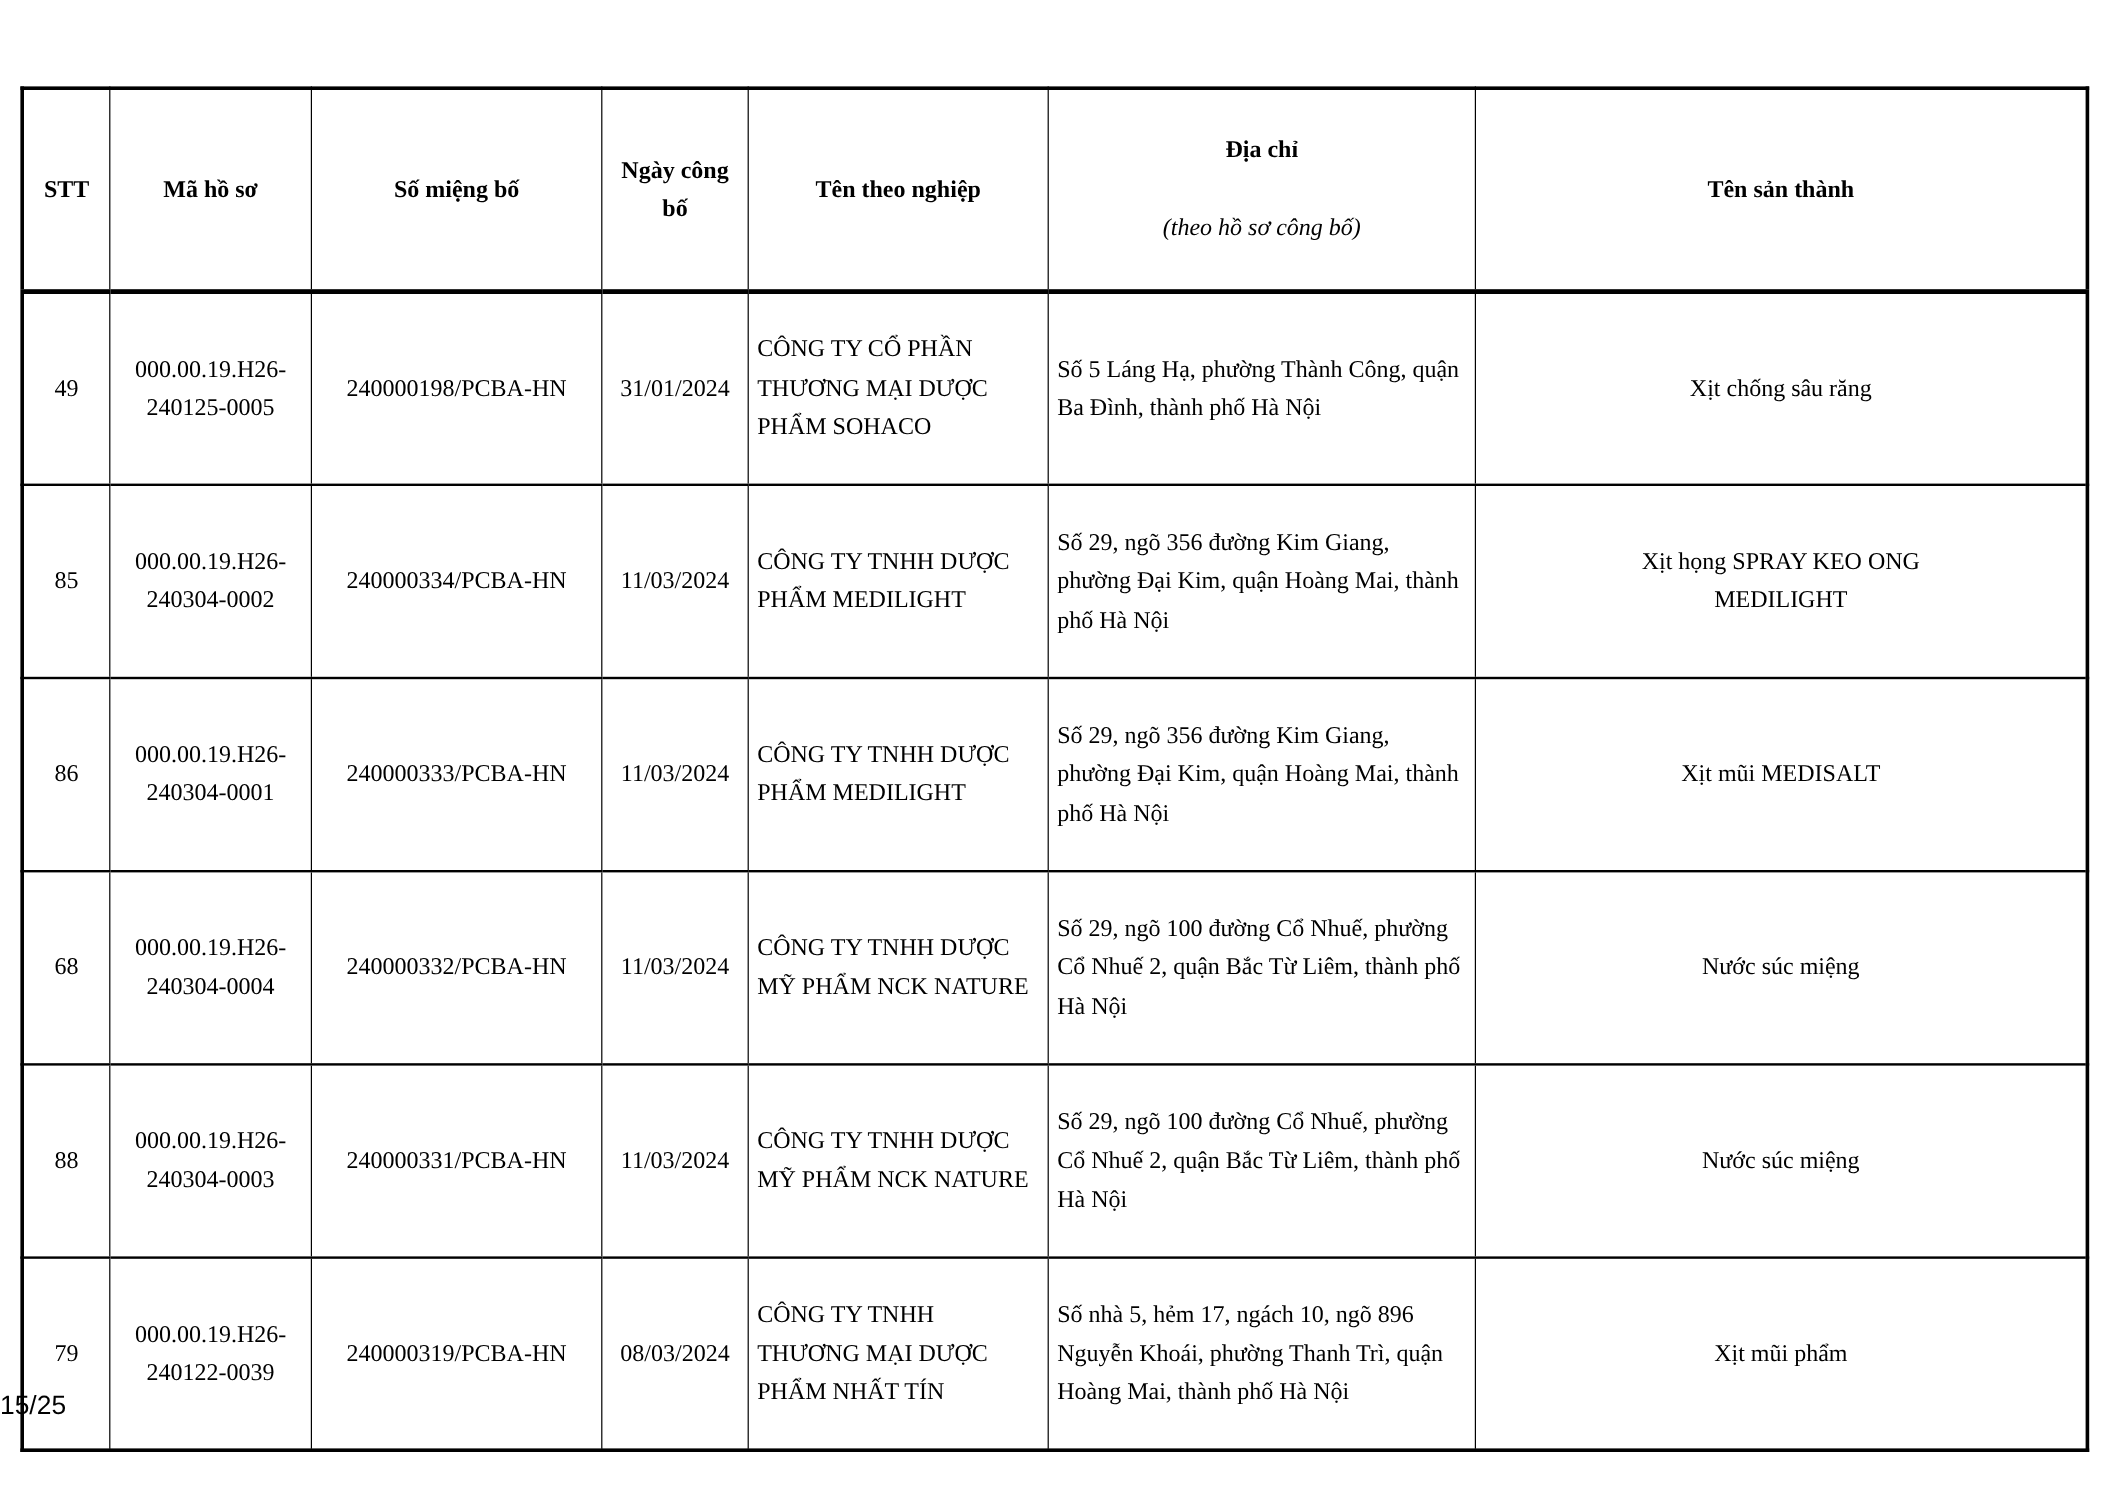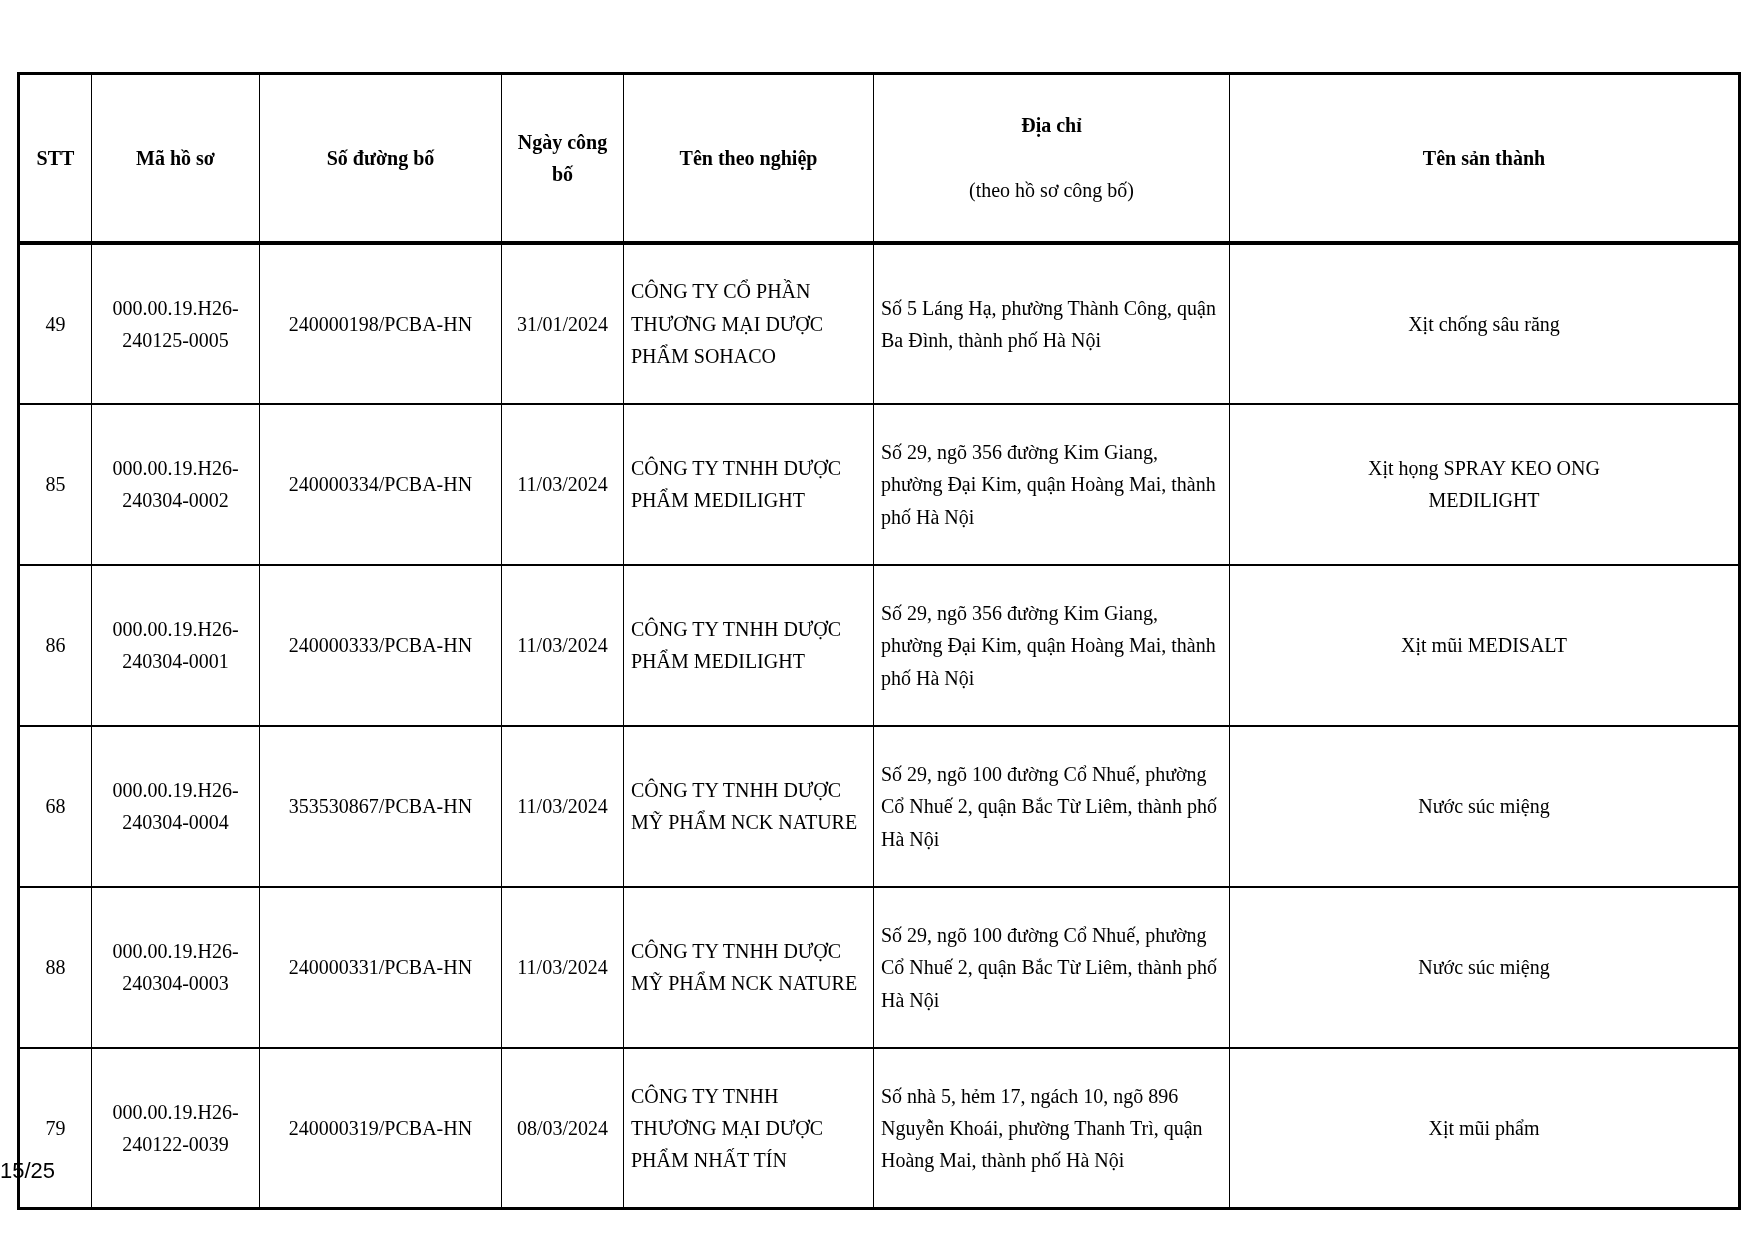--- a/index.html
+++ b/index.html
@@ -73,7 +73,7 @@
     <tr>
       <th>STT</th>
       <th>Mã hồ sơ</th>
-      <th>Số đường bố</th>
+      <th>Số miệng bố</th>
       <th>Ngày công bố</th>
       <th>Tên theo nghiệp</th>
       <th>

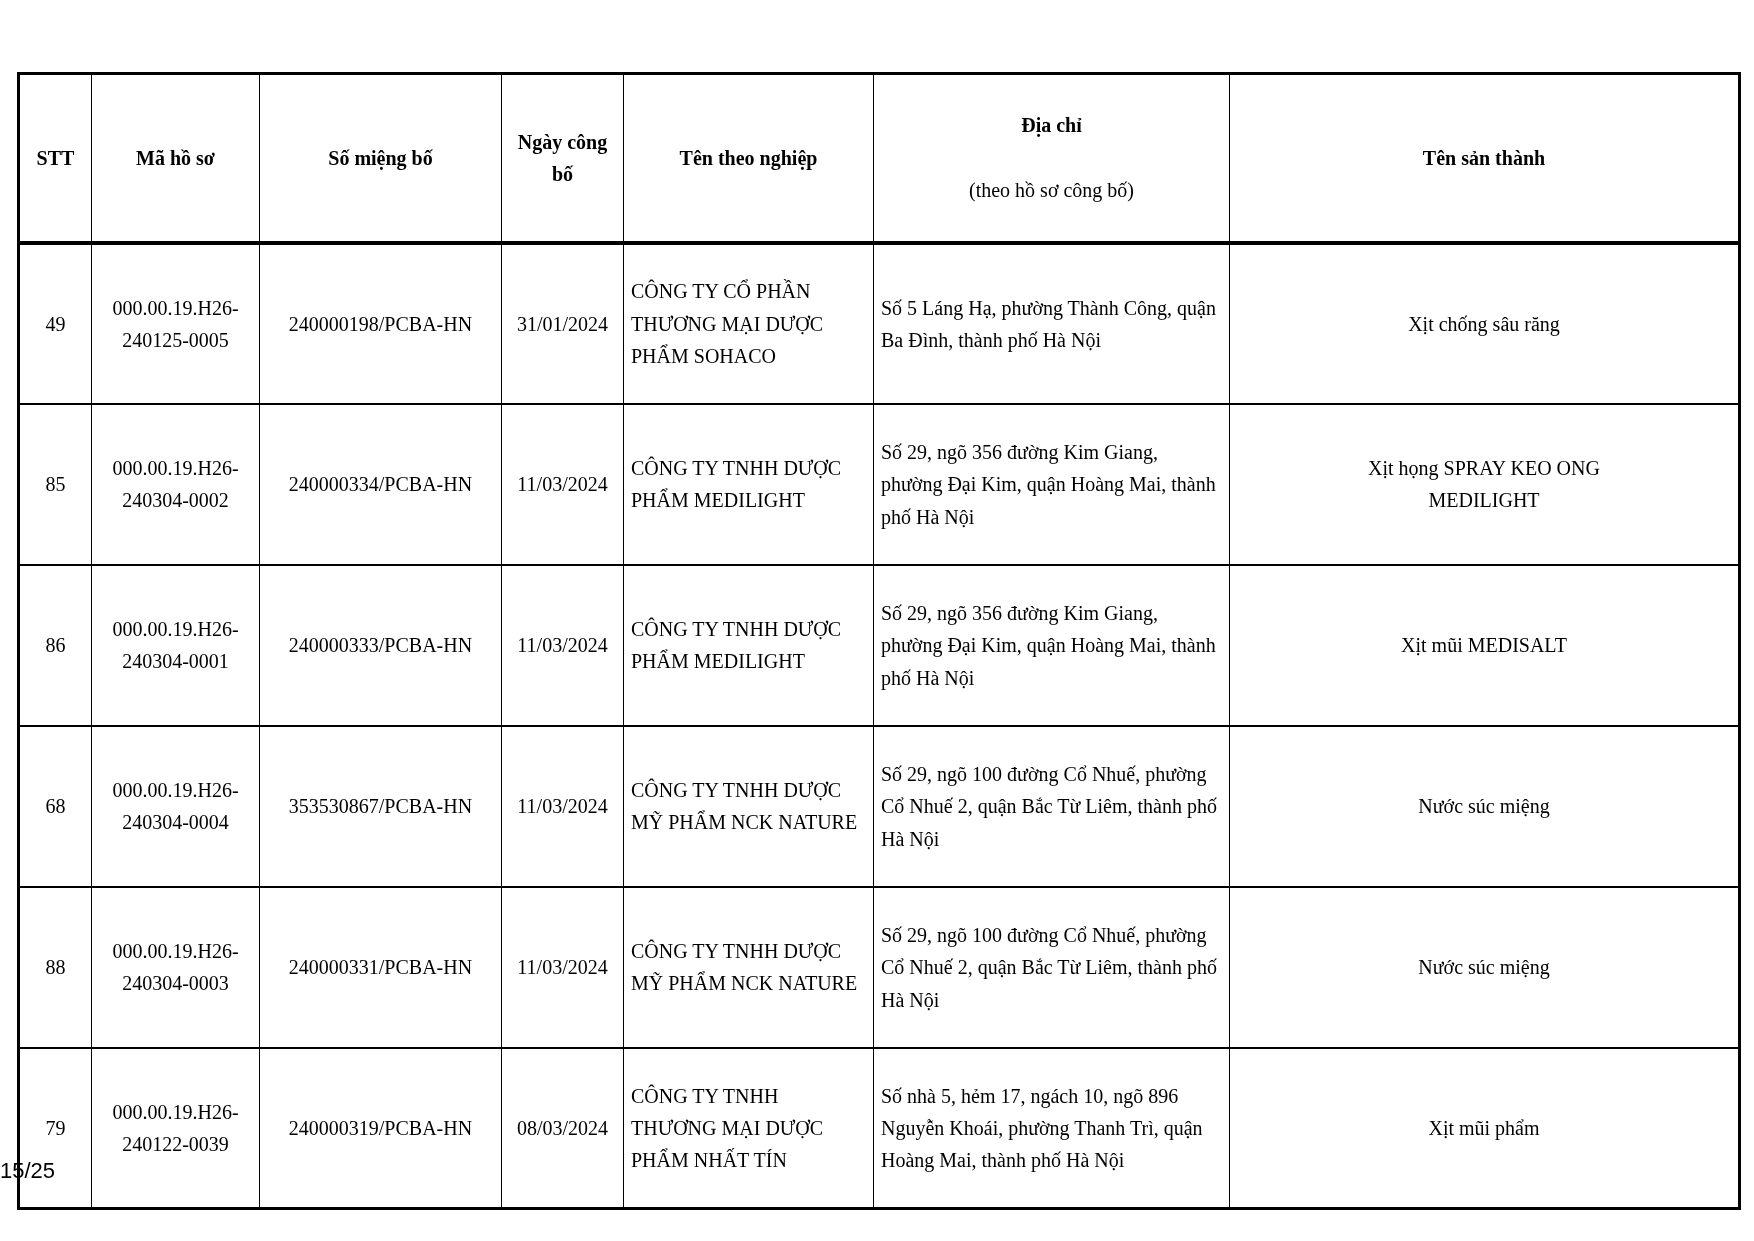--- a/index.html
+++ b/index.html
@@ -42,6 +42,7 @@
   }
   .doc-table th .sub {
     font-weight: normal;
+    font-style: italic;
     white-space: nowrap;
   }
   .c-center { text-align: center; padding: 2px 6px; }

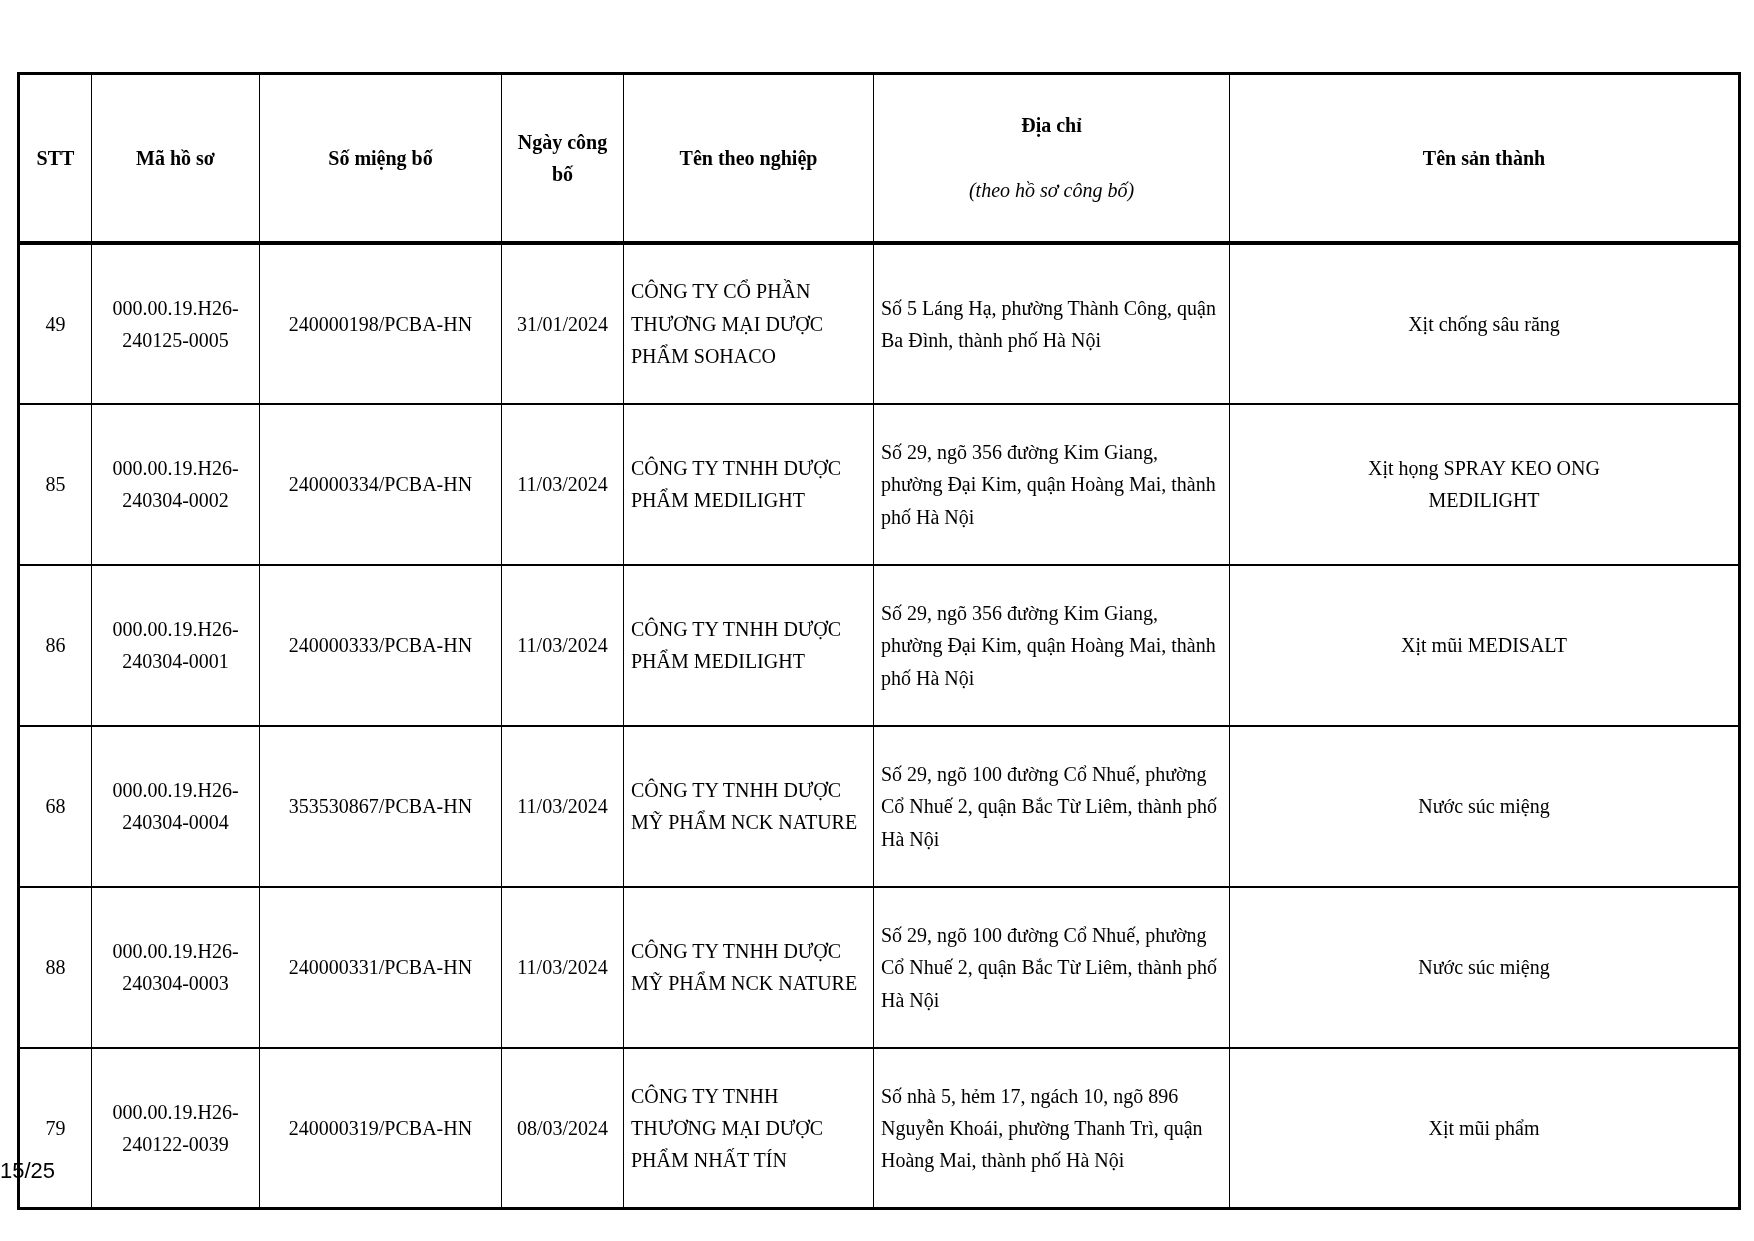--- a/index.html
+++ b/index.html
@@ -132,7 +132,7 @@
     <td class="c-center">68</td>
     <td class="c-center">000.00.19.H26-
 240304-0004</td>
-    <td class="c-center">353530867/PCBA-HN</td>
+    <td class="c-center">240000332/PCBA-HN</td>
     <td class="c-center">11/03/2024</td>
     <td class="c-left">CÔNG TY TNHH DƯỢC
 MỸ PHẨM NCK NATURE</td>

